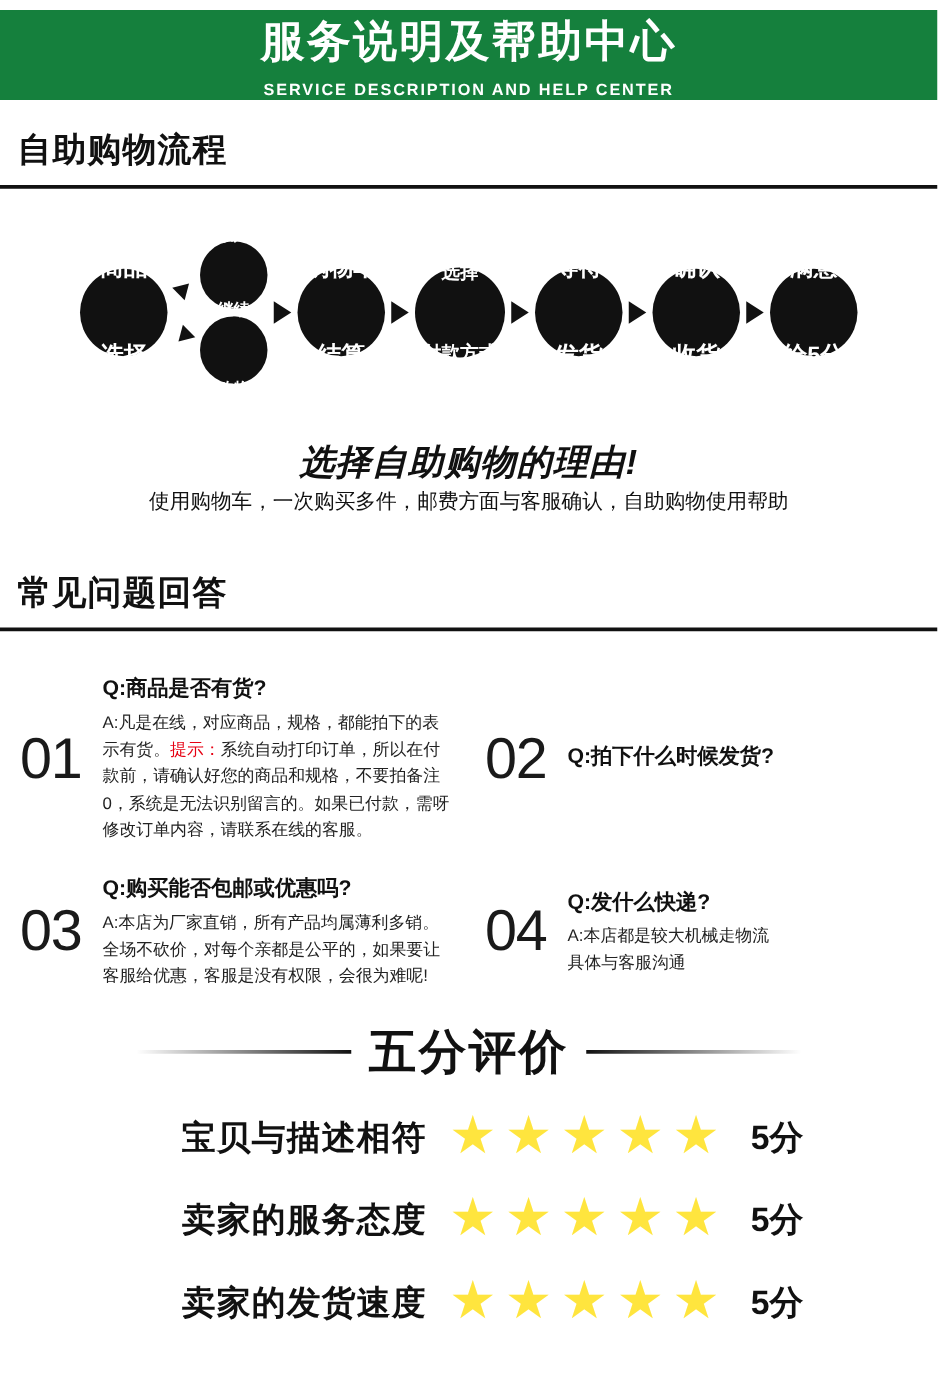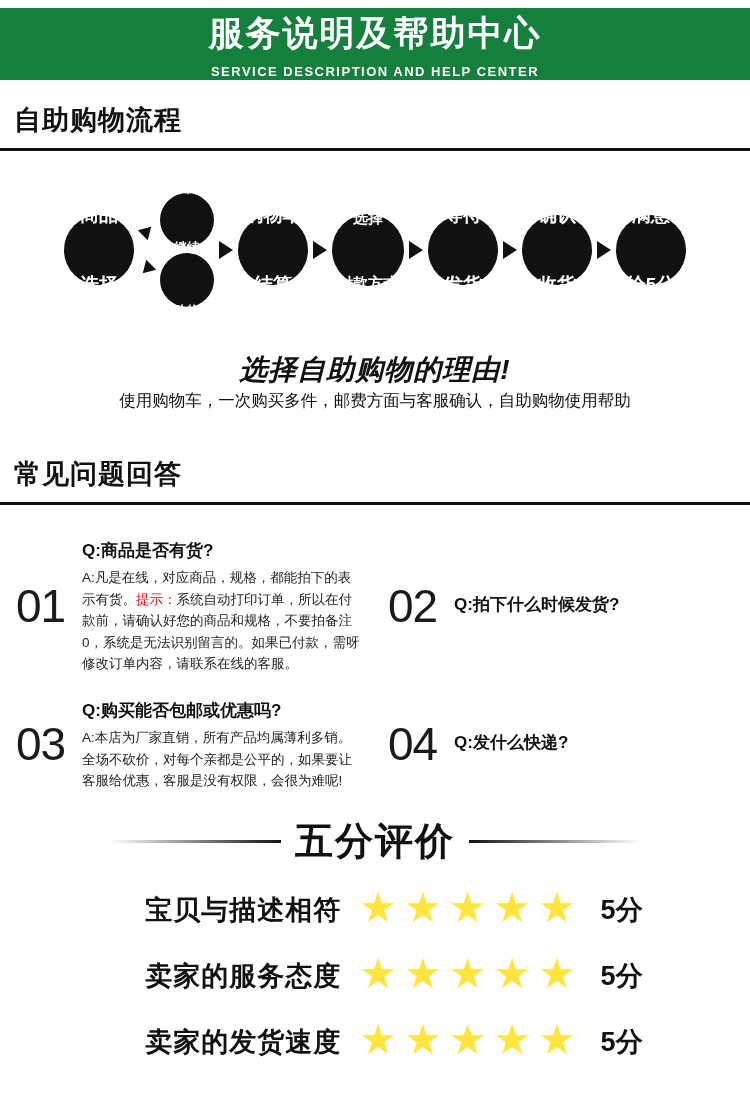--- a/index.html
+++ b/index.html
@@ -176,6 +176,7 @@
     <div class="faq-num">04</div>
     <div class="faq-body">
       <div class="faq-q">Q:发什么快递?</div>
+      <div class="faq-a"><span>A:本店都是较大机械走物流</span><span class="block">具体与客服沟通</span></div>
     </div>
   </div>
 </div>

